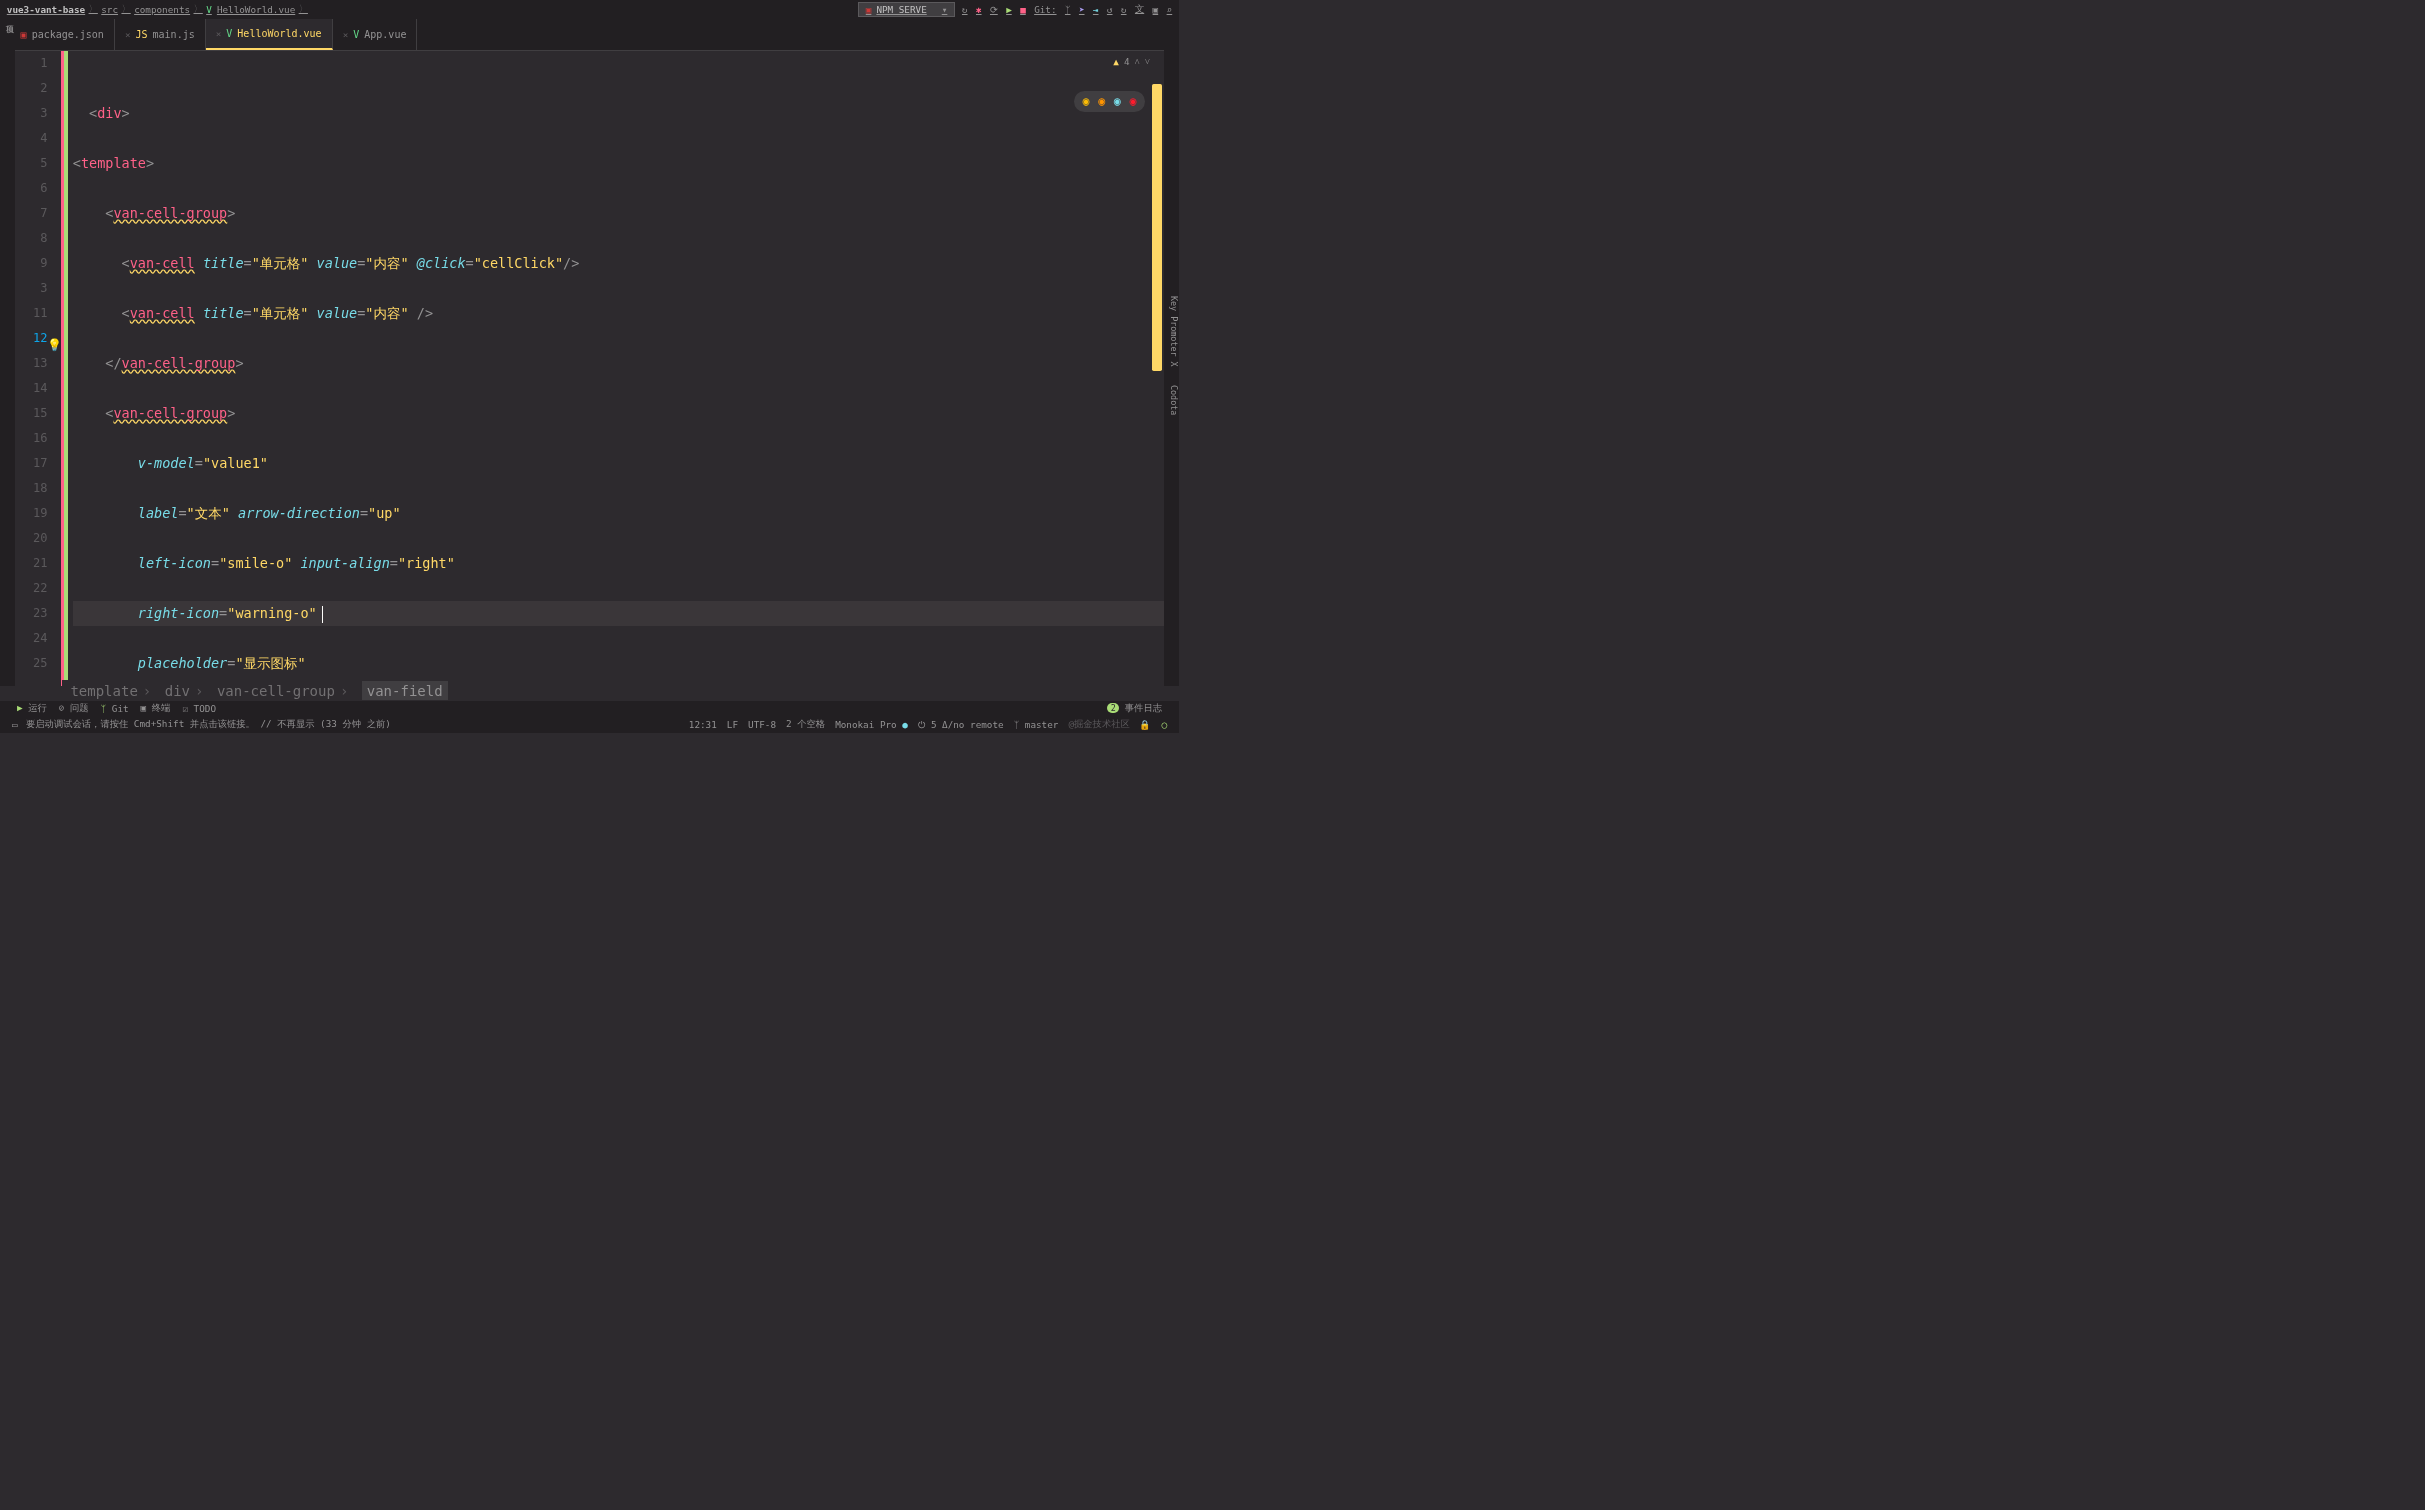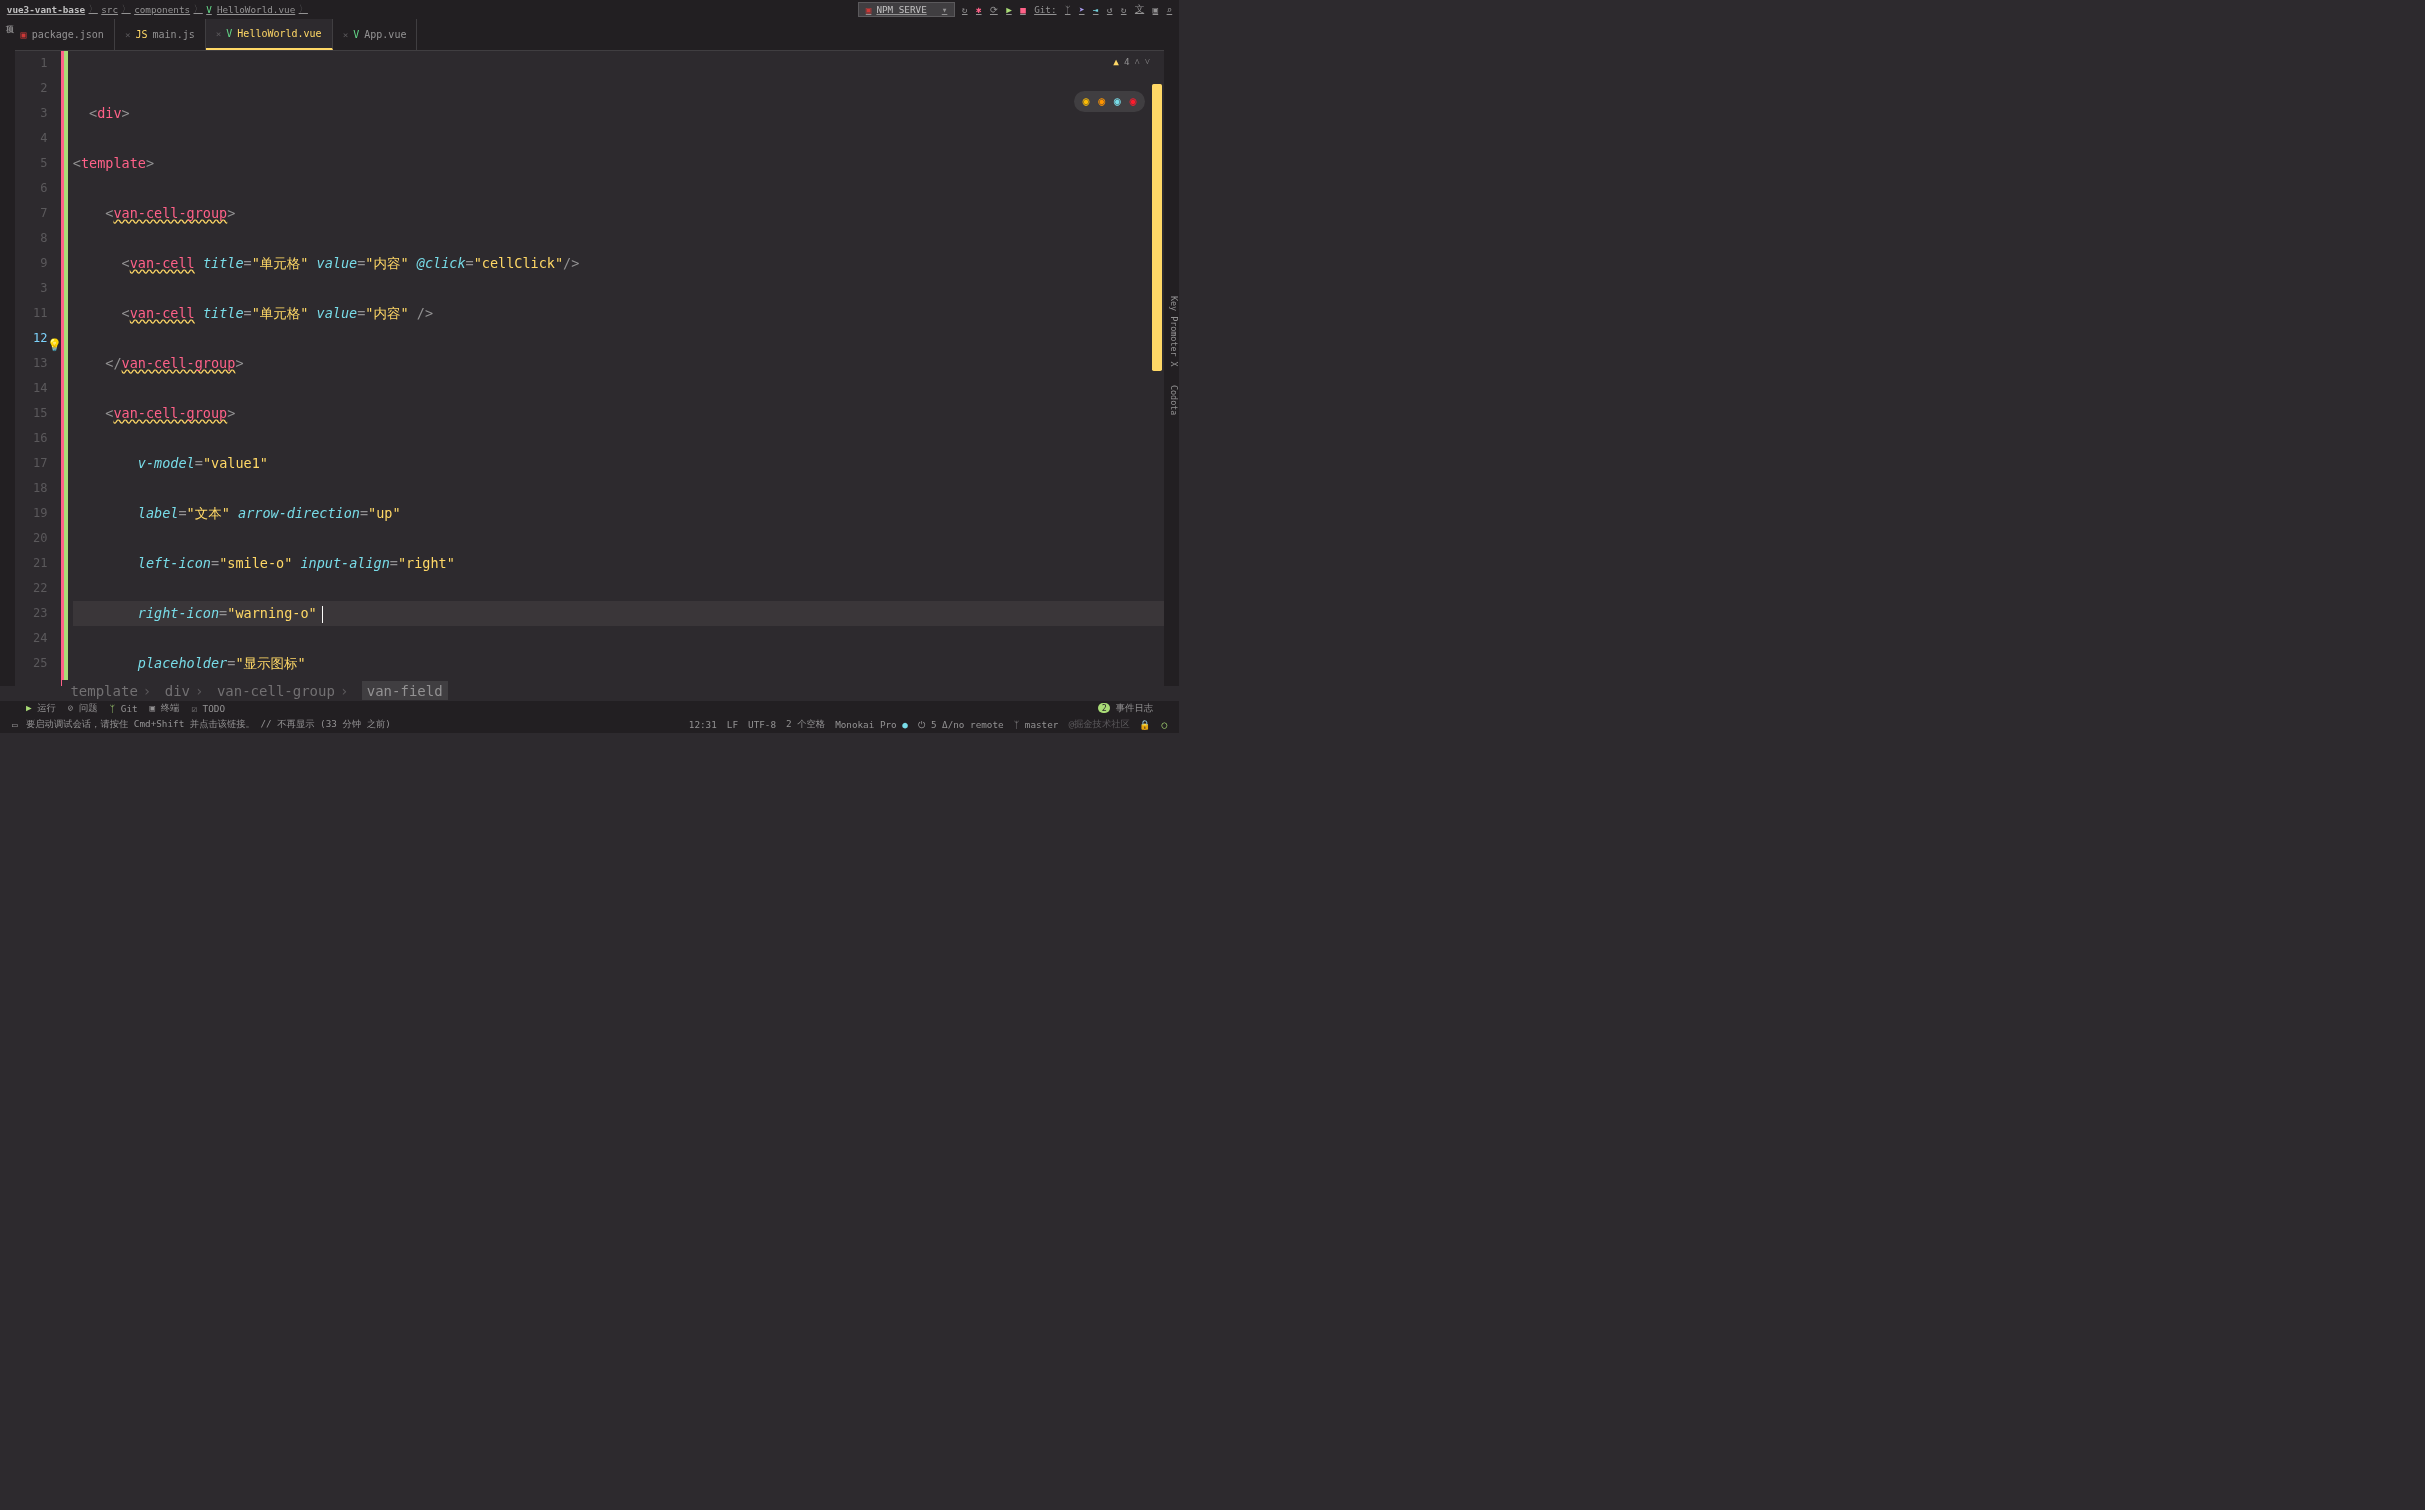--- a/index.html
+++ b/index.html
@@ -95,7 +95,7 @@
   line-height: 25px;
   user-select: none;
 }
-.gutter .ln.current { color: #7dd3fc; }
+.gutter .ln.current { color: #0ea5e9; }
 .margin-strip {
   width: 6.8px;
   background: linear-gradient(to right, #ff6188 50%, #a9dc76 50%);

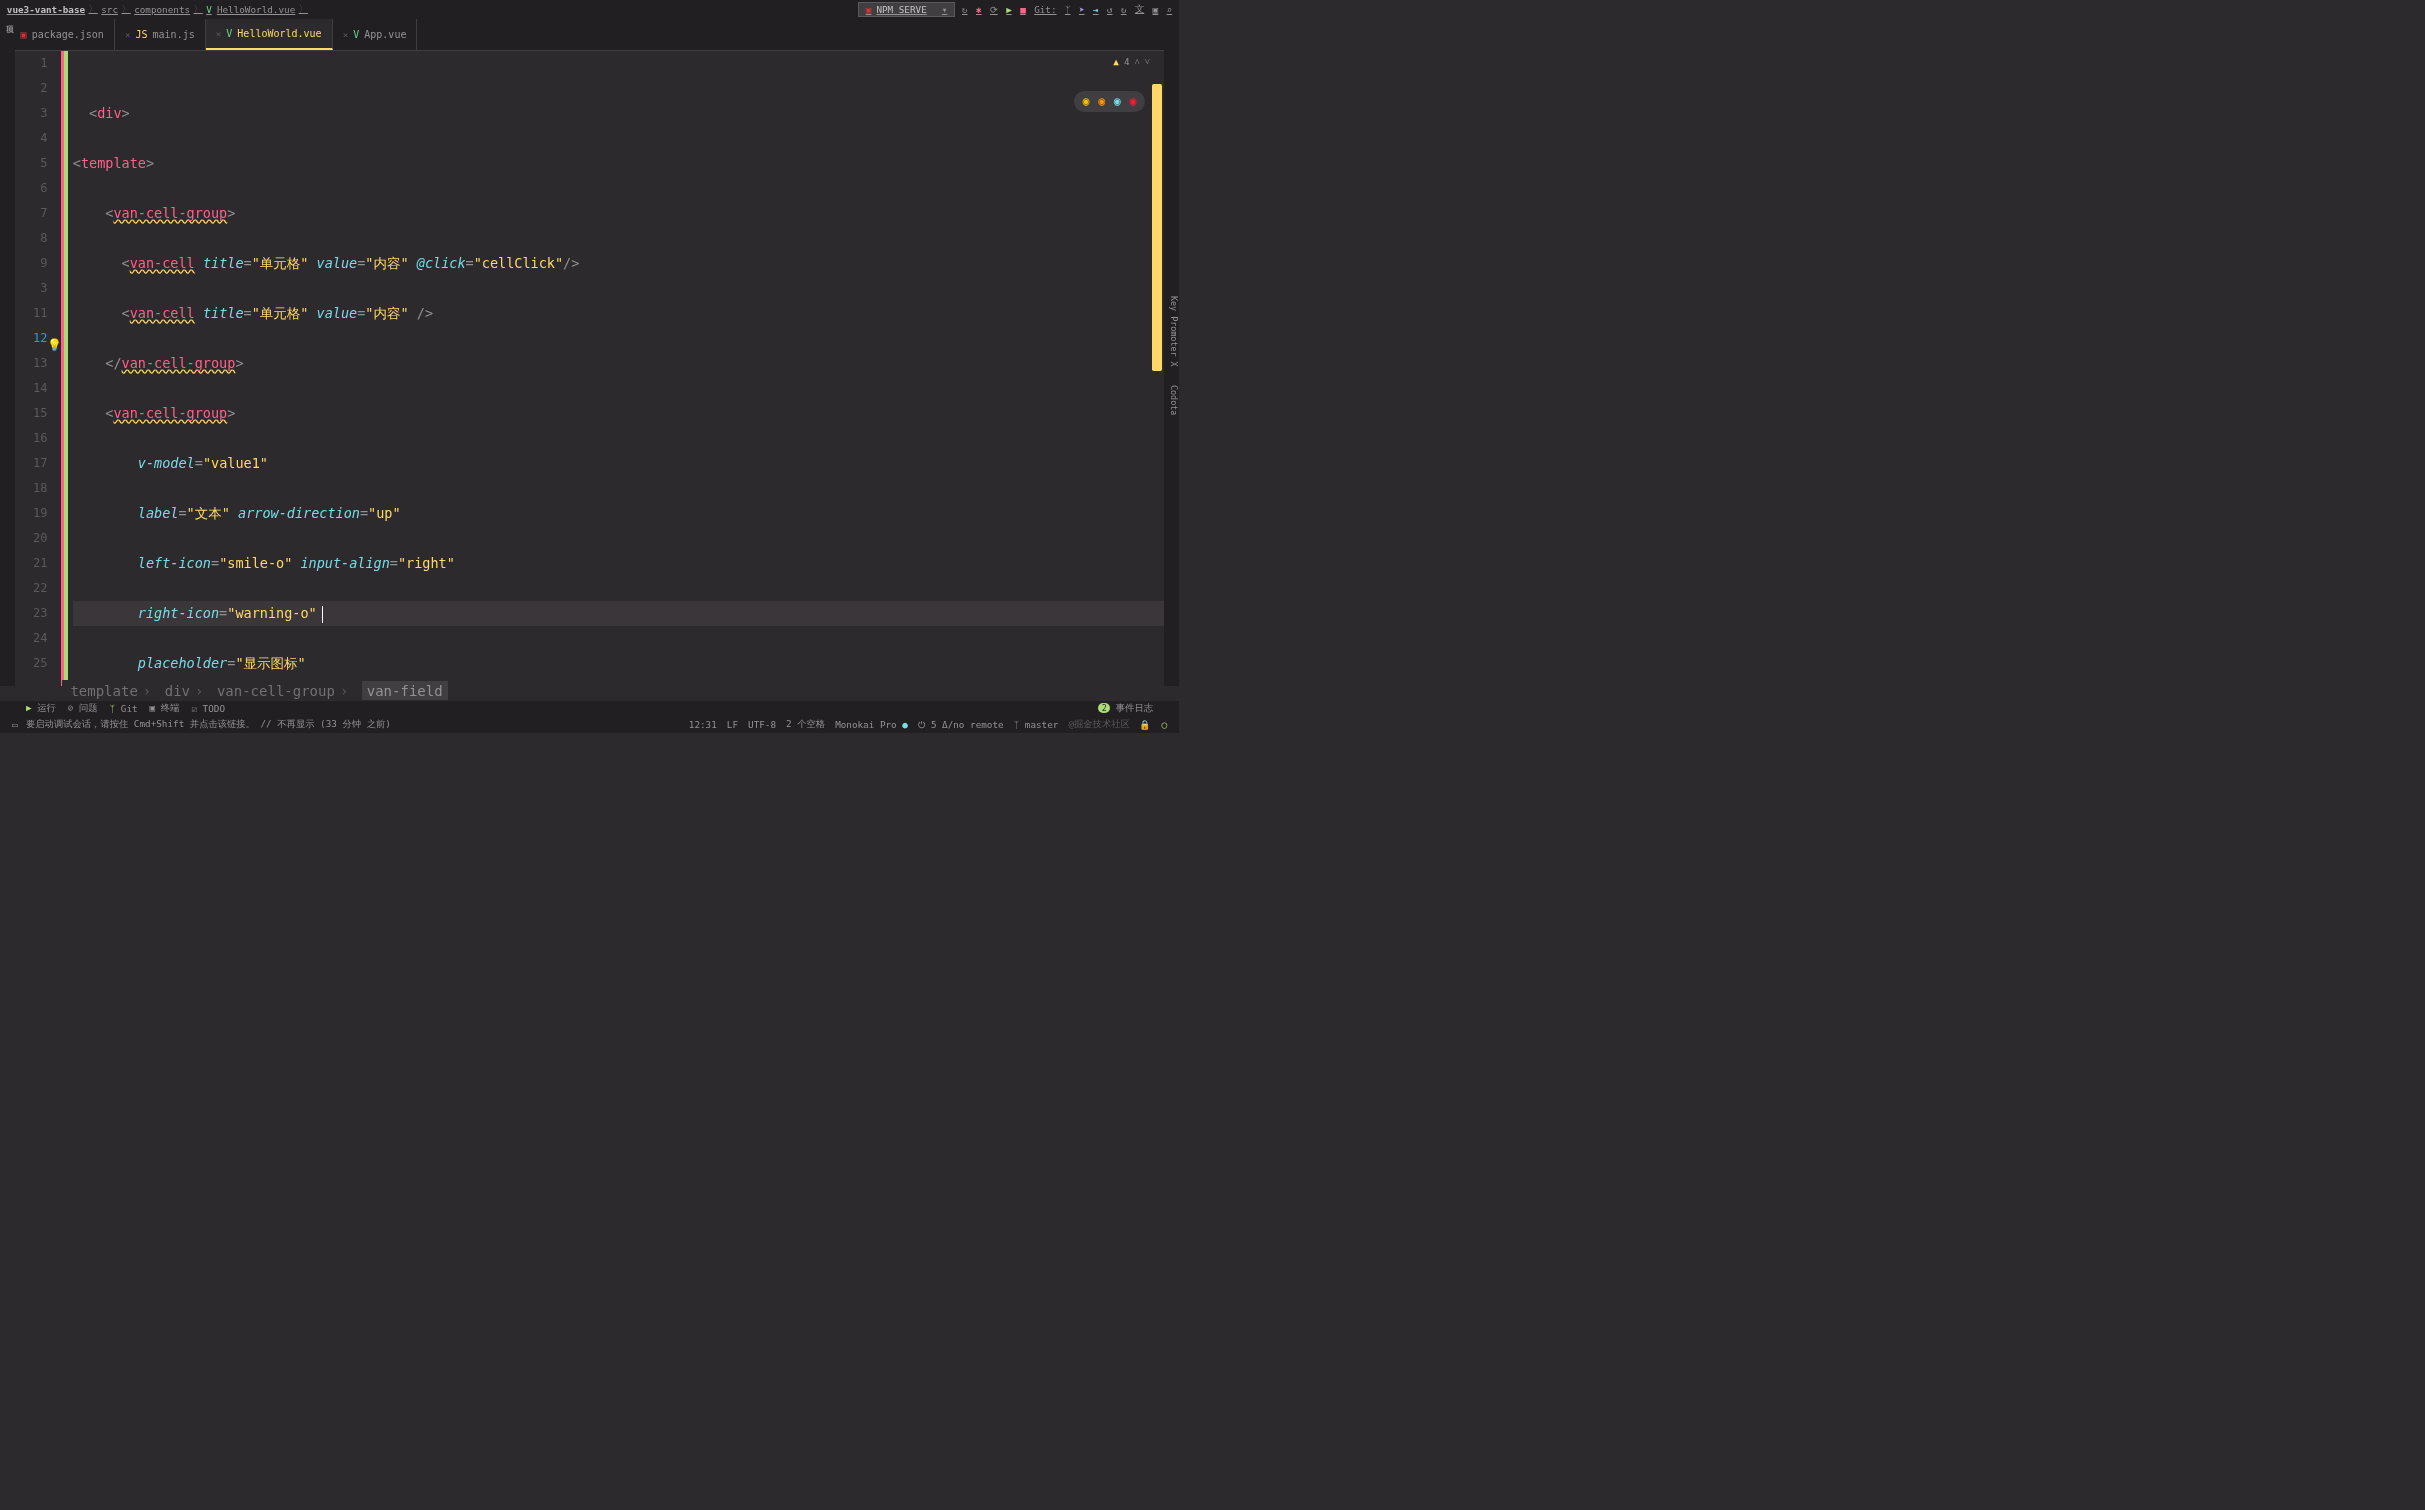--- a/index.html
+++ b/index.html
@@ -231,7 +231,7 @@
   background: #221f22;
   display: flex;
   align-items: center;
-  padding: 0 26px;
+  padding: 0 17px;
   font-size: 9.3px;
   color: #939293;
   gap: 12px;

